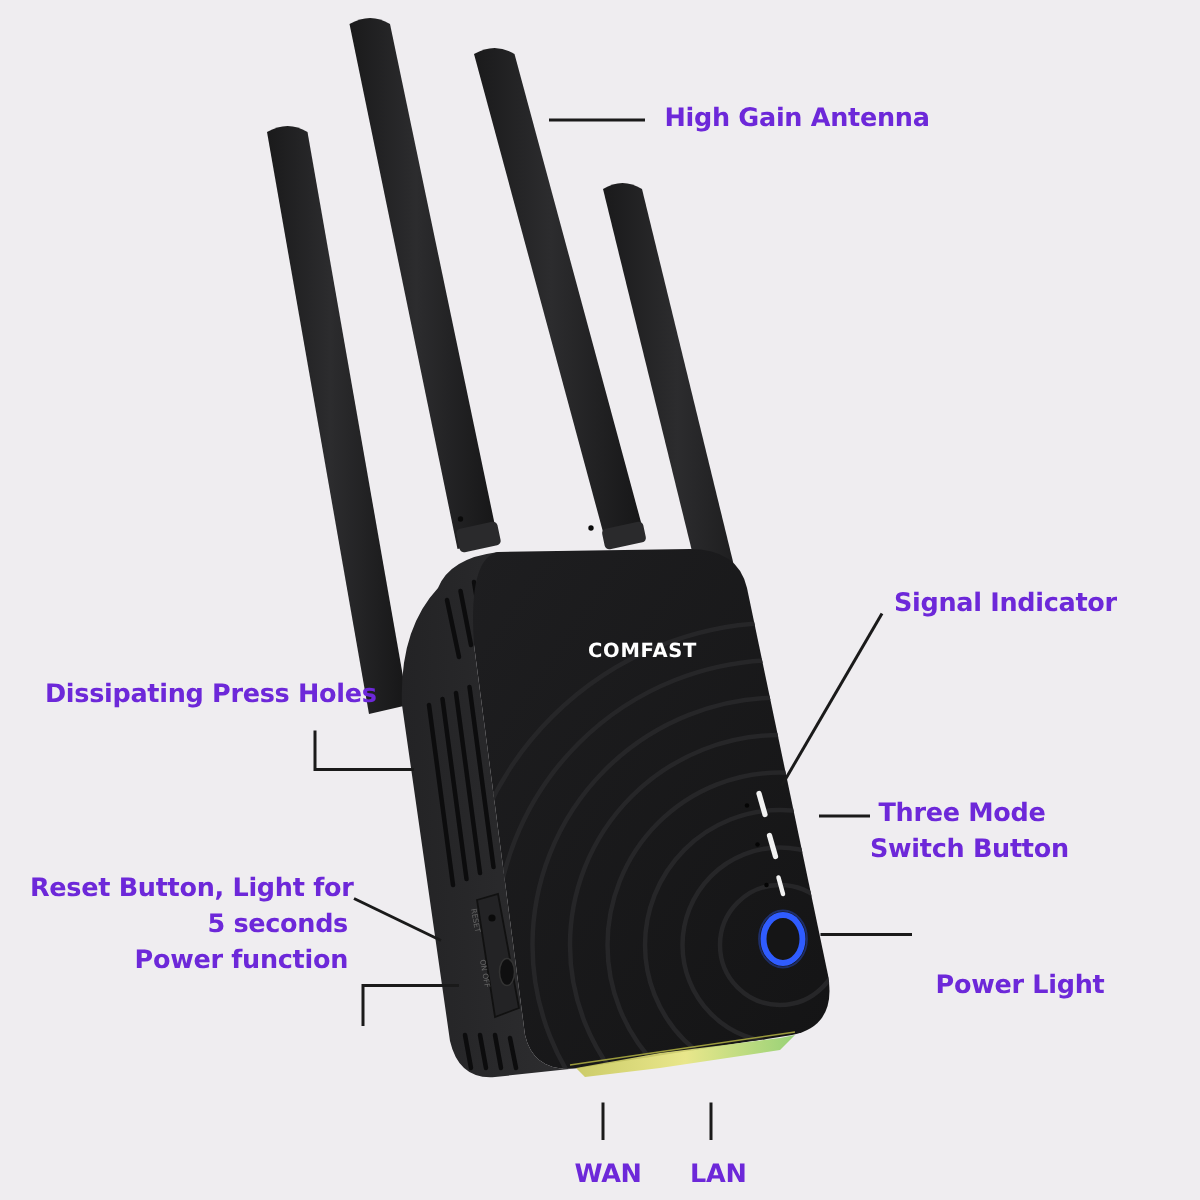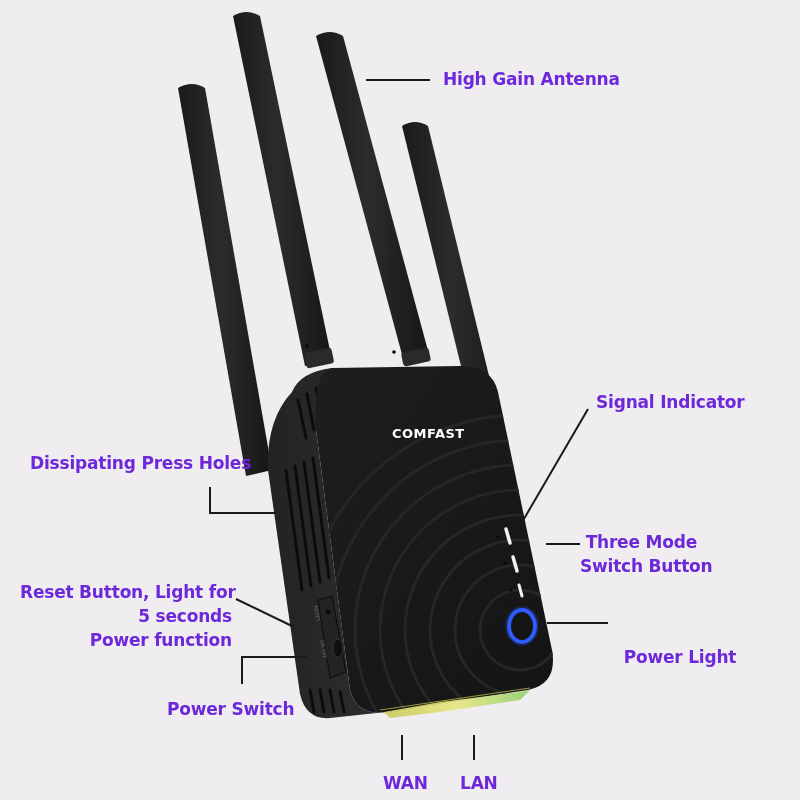--- a/index.html
+++ b/index.html
@@ -165,9 +165,6 @@
     <span>Power Light</span>
   </div>
 
-  <div class="label" style="left:167px; top:697px;">
-    <span>Power Switch</span>
-  </div>
 
   <div class="label" style="left:383px; top:771px;">
     <span>WAN</span>

